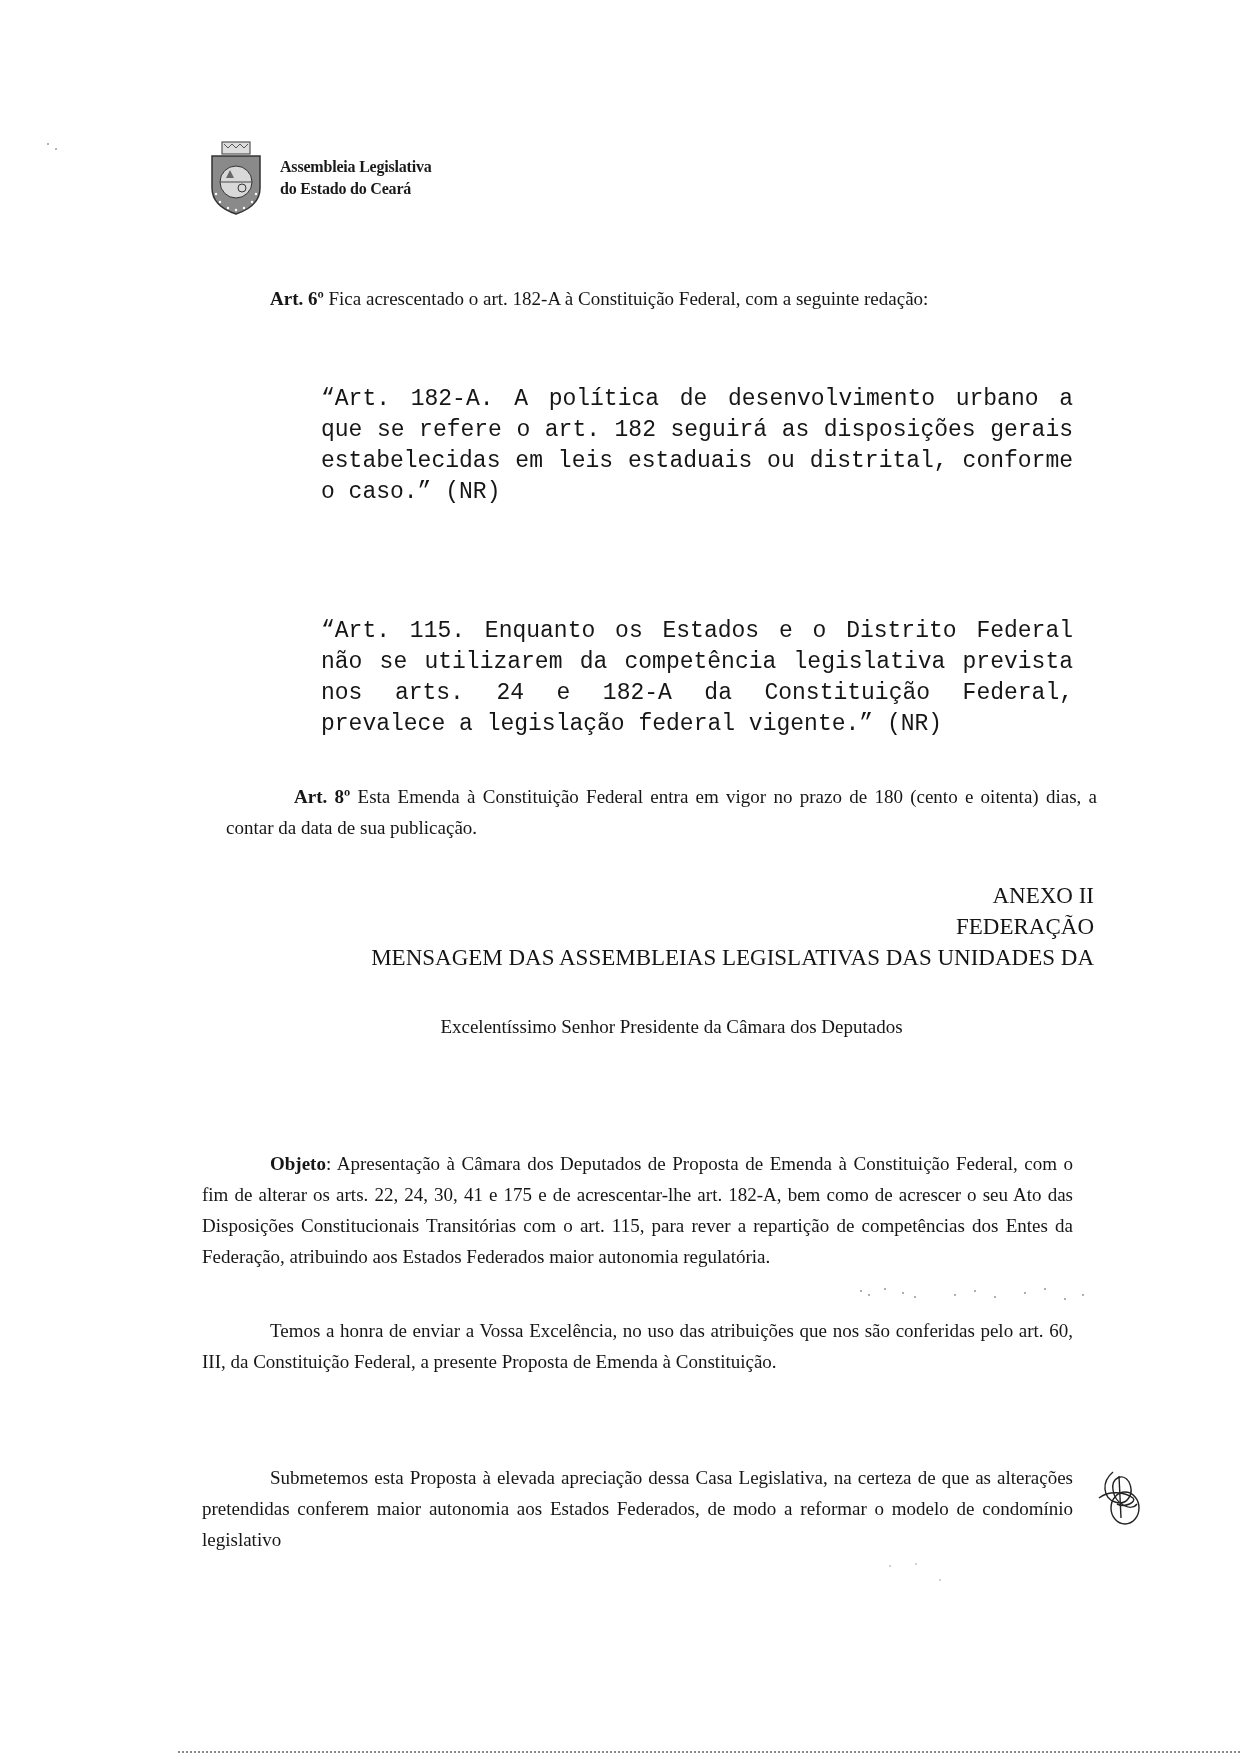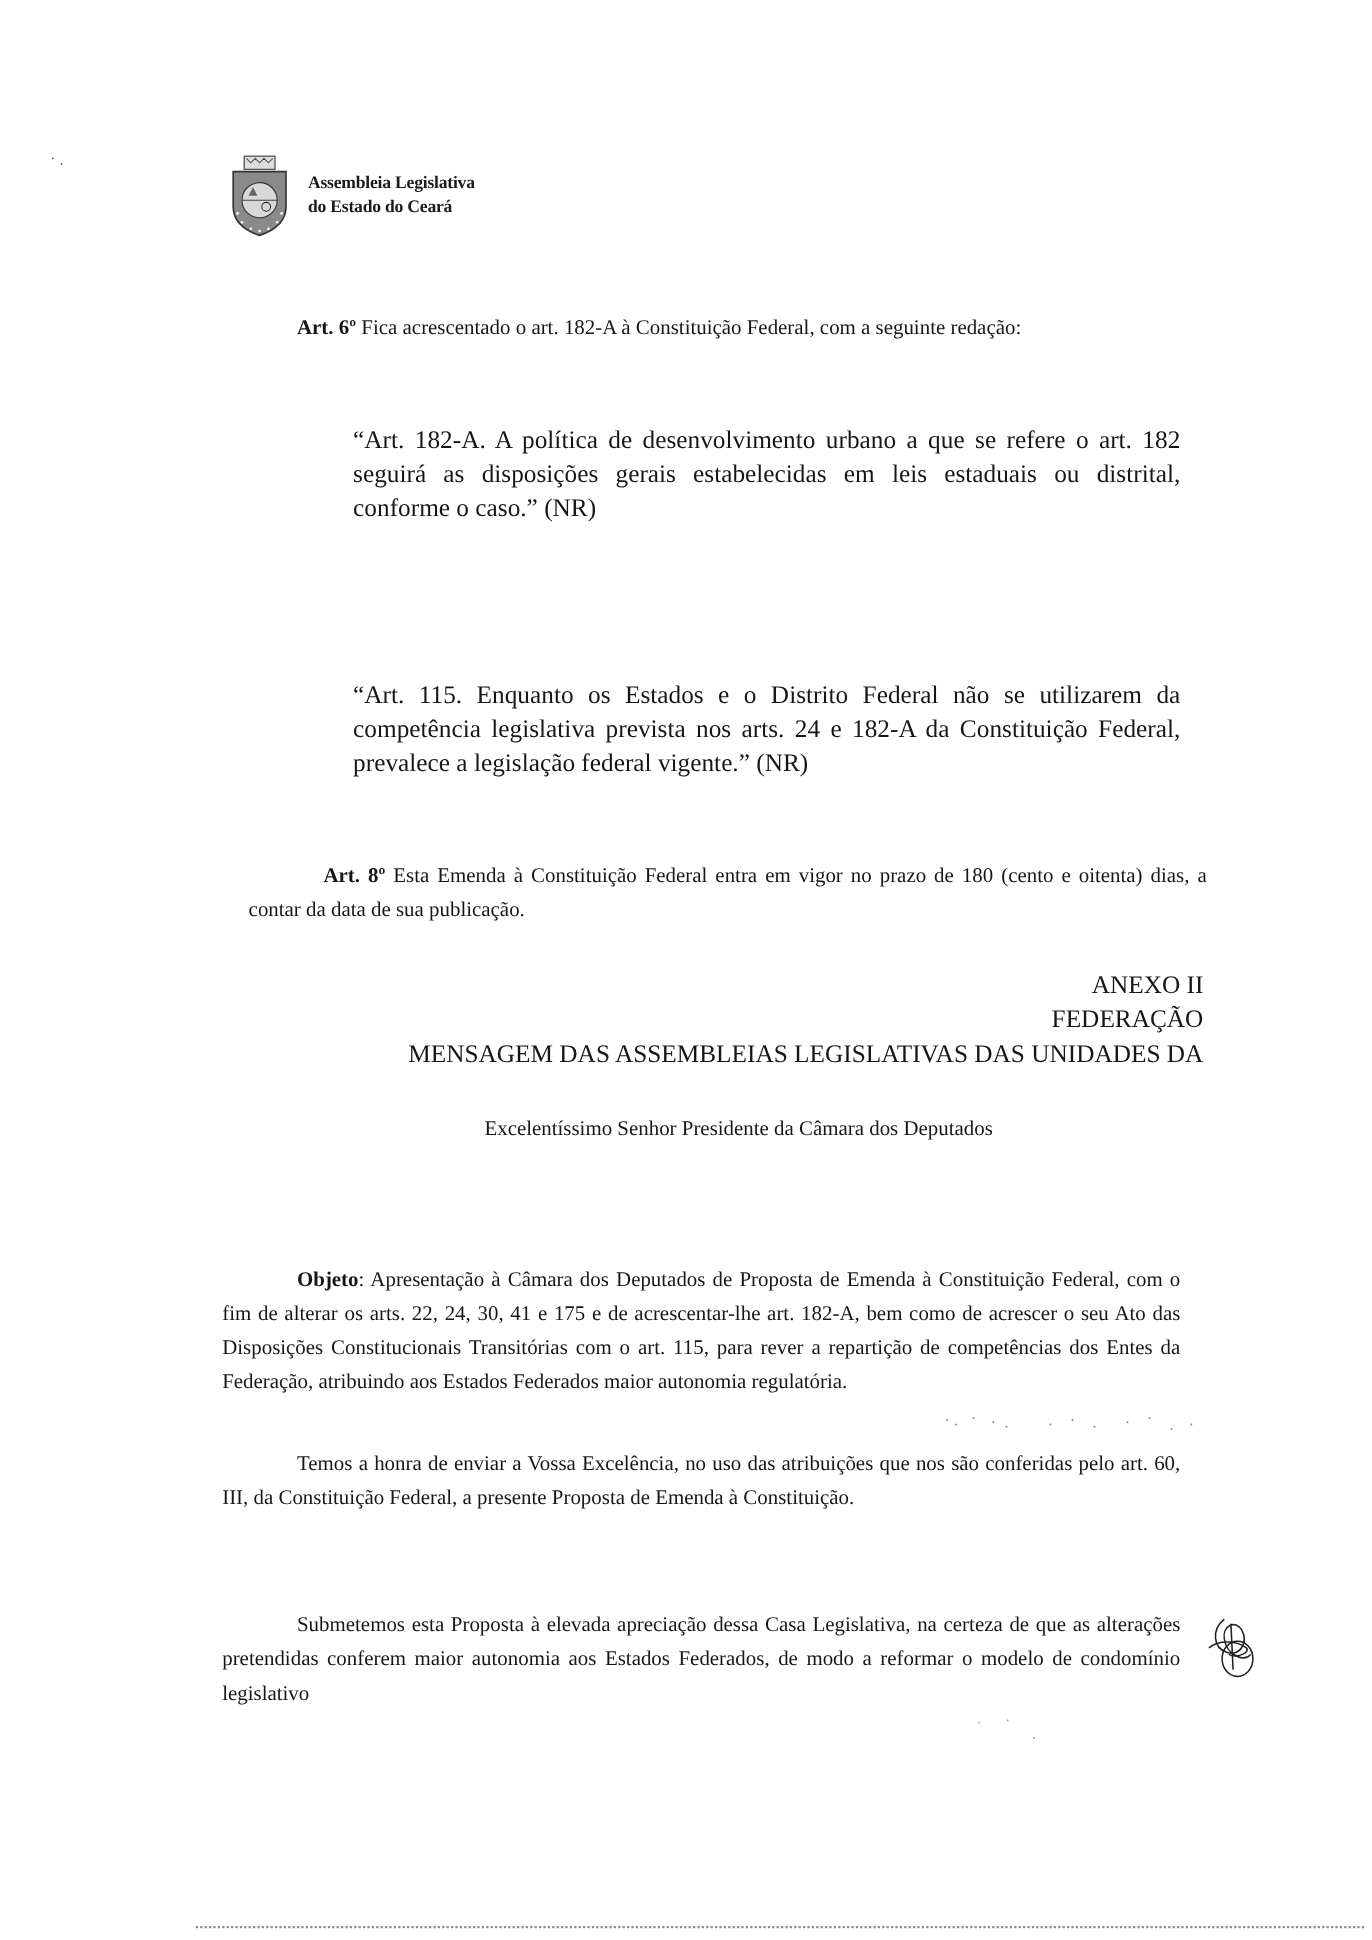--- a/index.html
+++ b/index.html
@@ -21,7 +21,7 @@
     .text p { margin: 0; }
     .indent { text-indent: 68px; }
     .quote { position: absolute; left: 321px; width: 752px; font-size: 23px; line-height: 31px; text-align: justify; }
-    .quote p { margin: 0; }
+    .quote p { margin: 0; font-family: Liberation Mono, monospace; }
     .last-just { text-align-last: justify; }
     b { font-weight: bold; }
 

